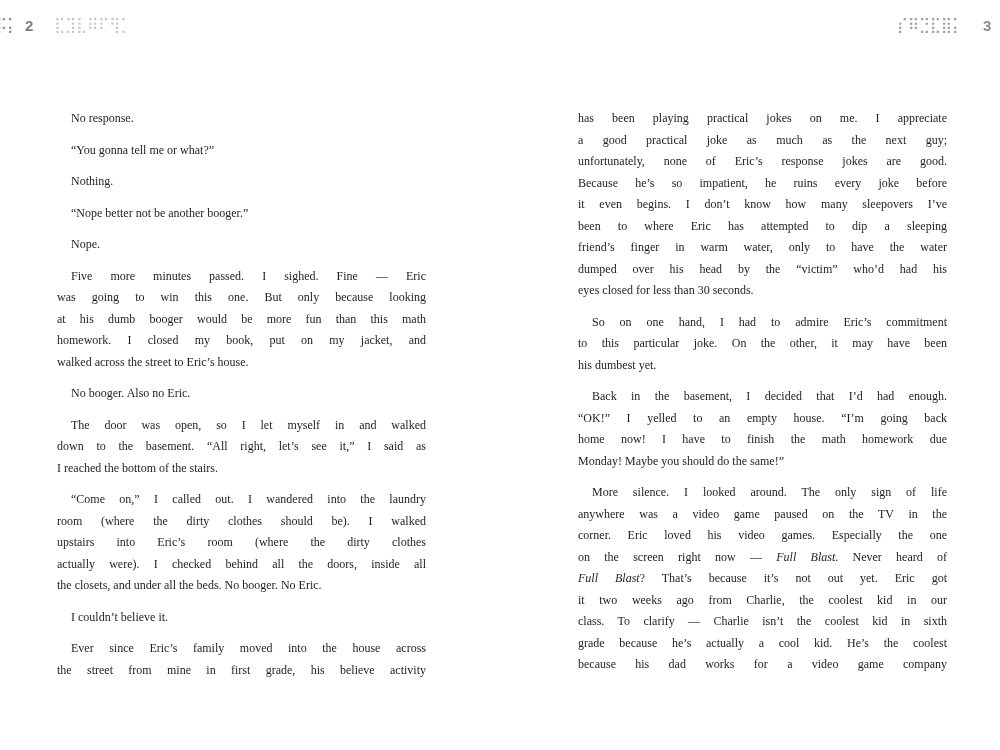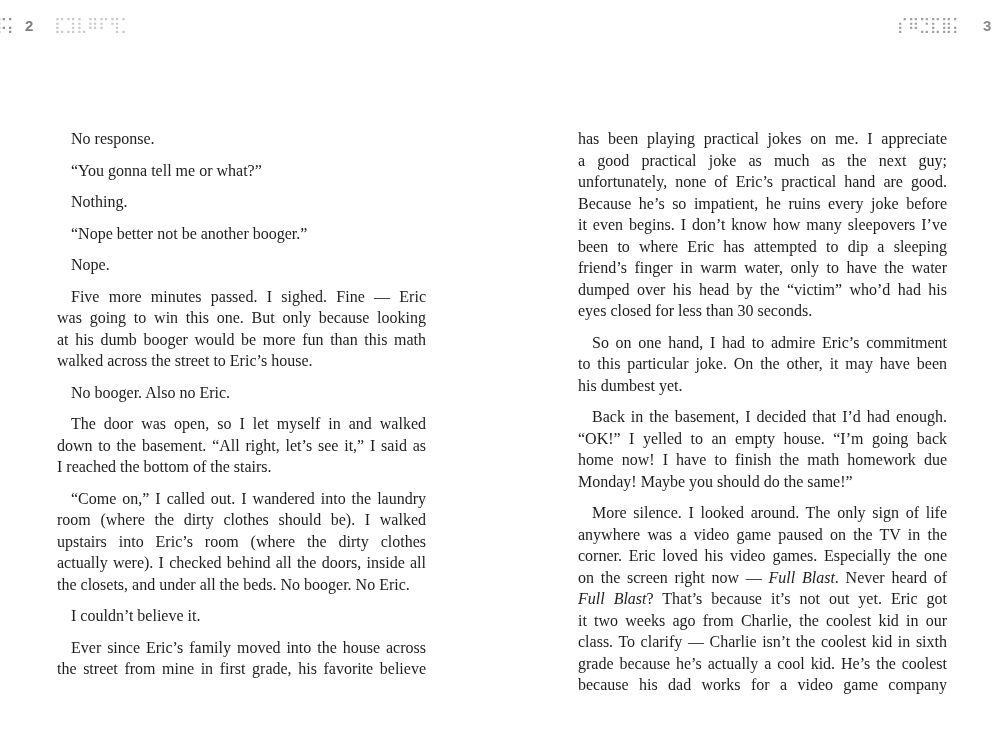--- a/index.html
+++ b/index.html
@@ -41,9 +41,9 @@
   
   .page-col {
     position: absolute;
-    top: 128px;
+    top: 108px;
     width: 369px;
-    font-size: 16px;
+    font-size: 12px;
     line-height: 21.5px;
   }
   #left-page  { left: 57px; }

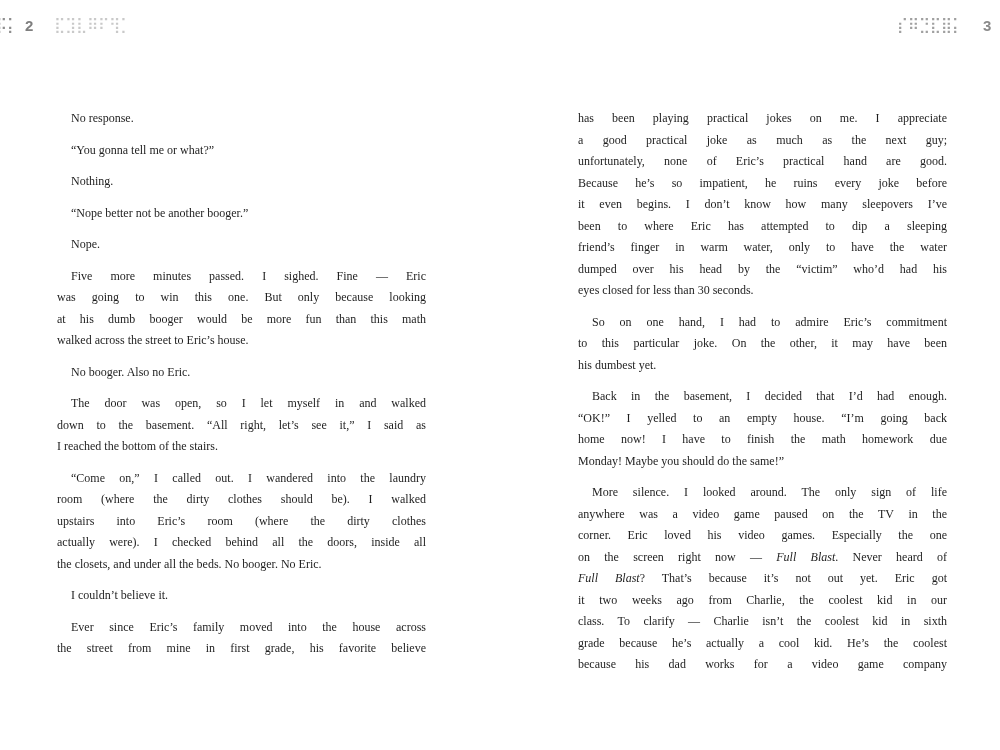--- a/index.html
+++ b/index.html
@@ -124,7 +124,7 @@
     <div class="para">
       <div class="line">has been playing practical jokes on me. I appreciate</div>
       <div class="line">a good practical joke as much as the next guy;</div>
-      <div class="line">unfortunately, none of Eric’s practical hand are good.</div>
+      <div class="line">unfortunately, none of Eric’s response jokes are good.</div>
       <div class="line">Because he’s so impatient, he ruins every joke before</div>
       <div class="line">it even begins. I don’t know how many sleepovers I’ve</div>
       <div class="line">been to where Eric has attempted to dip a sleeping</div>

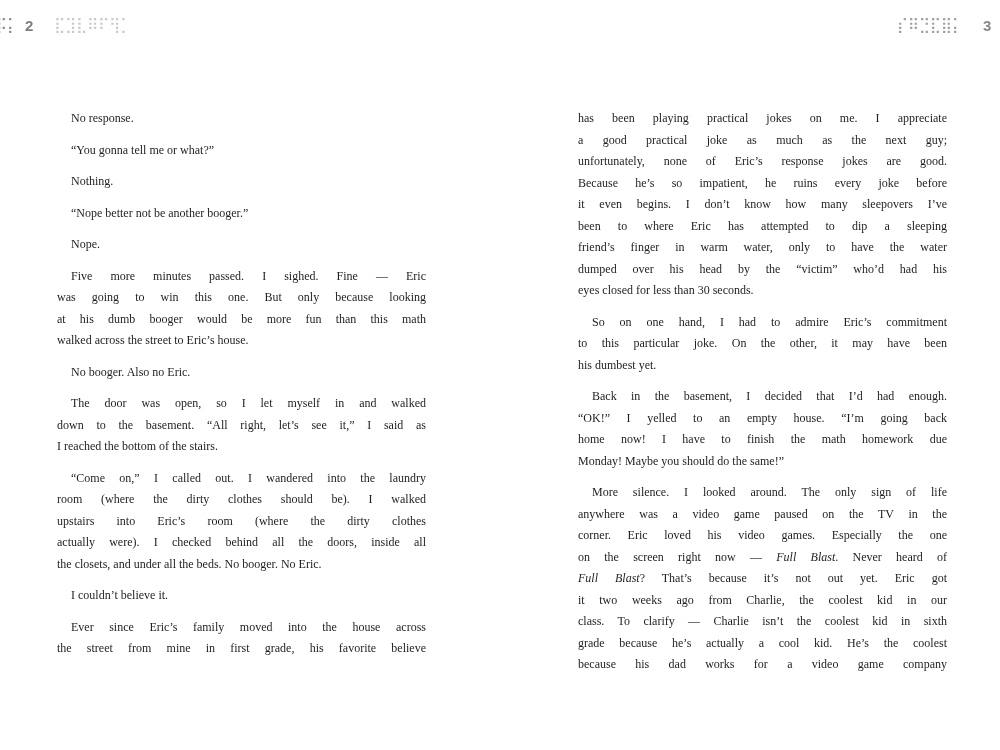--- a/index.html
+++ b/index.html
@@ -94,6 +94,7 @@
       <div class="line first-indent">Five more minutes passed. I sighed. Fine — Eric</div>
       <div class="line">was going to win this one. But only because looking</div>
       <div class="line">at his dumb booger would be more fun than this math</div>
+      <div class="line">homework. I closed my book, put on my jacket, and</div>
       <div class="line last-left">walked across the street to Eric’s house.</div>
     </div>
     <div class="para">

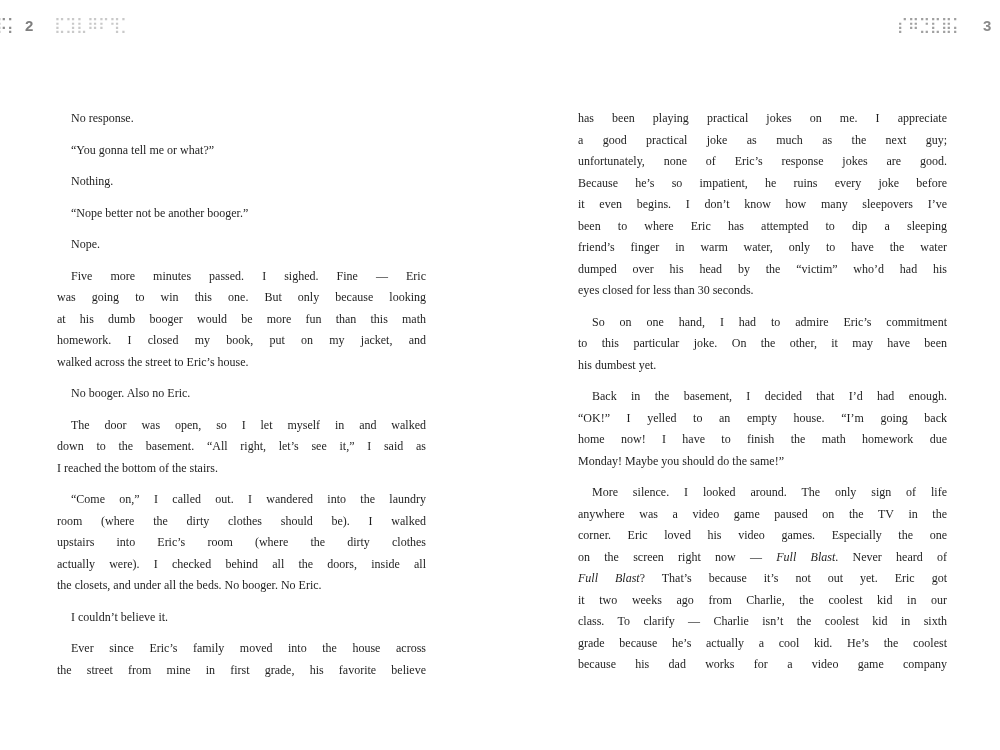--- a/index.html
+++ b/index.html
@@ -117,7 +117,7 @@
     </div>
     <div class="para">
       <div class="line first-indent">Ever since Eric’s family moved into the house across</div>
-      <div class="line">the street from mine in first grade, his favorite believe</div>
+      <div class="line">the street from mine in first grade, his believe activity</div>
     </div>
   </div>
 

